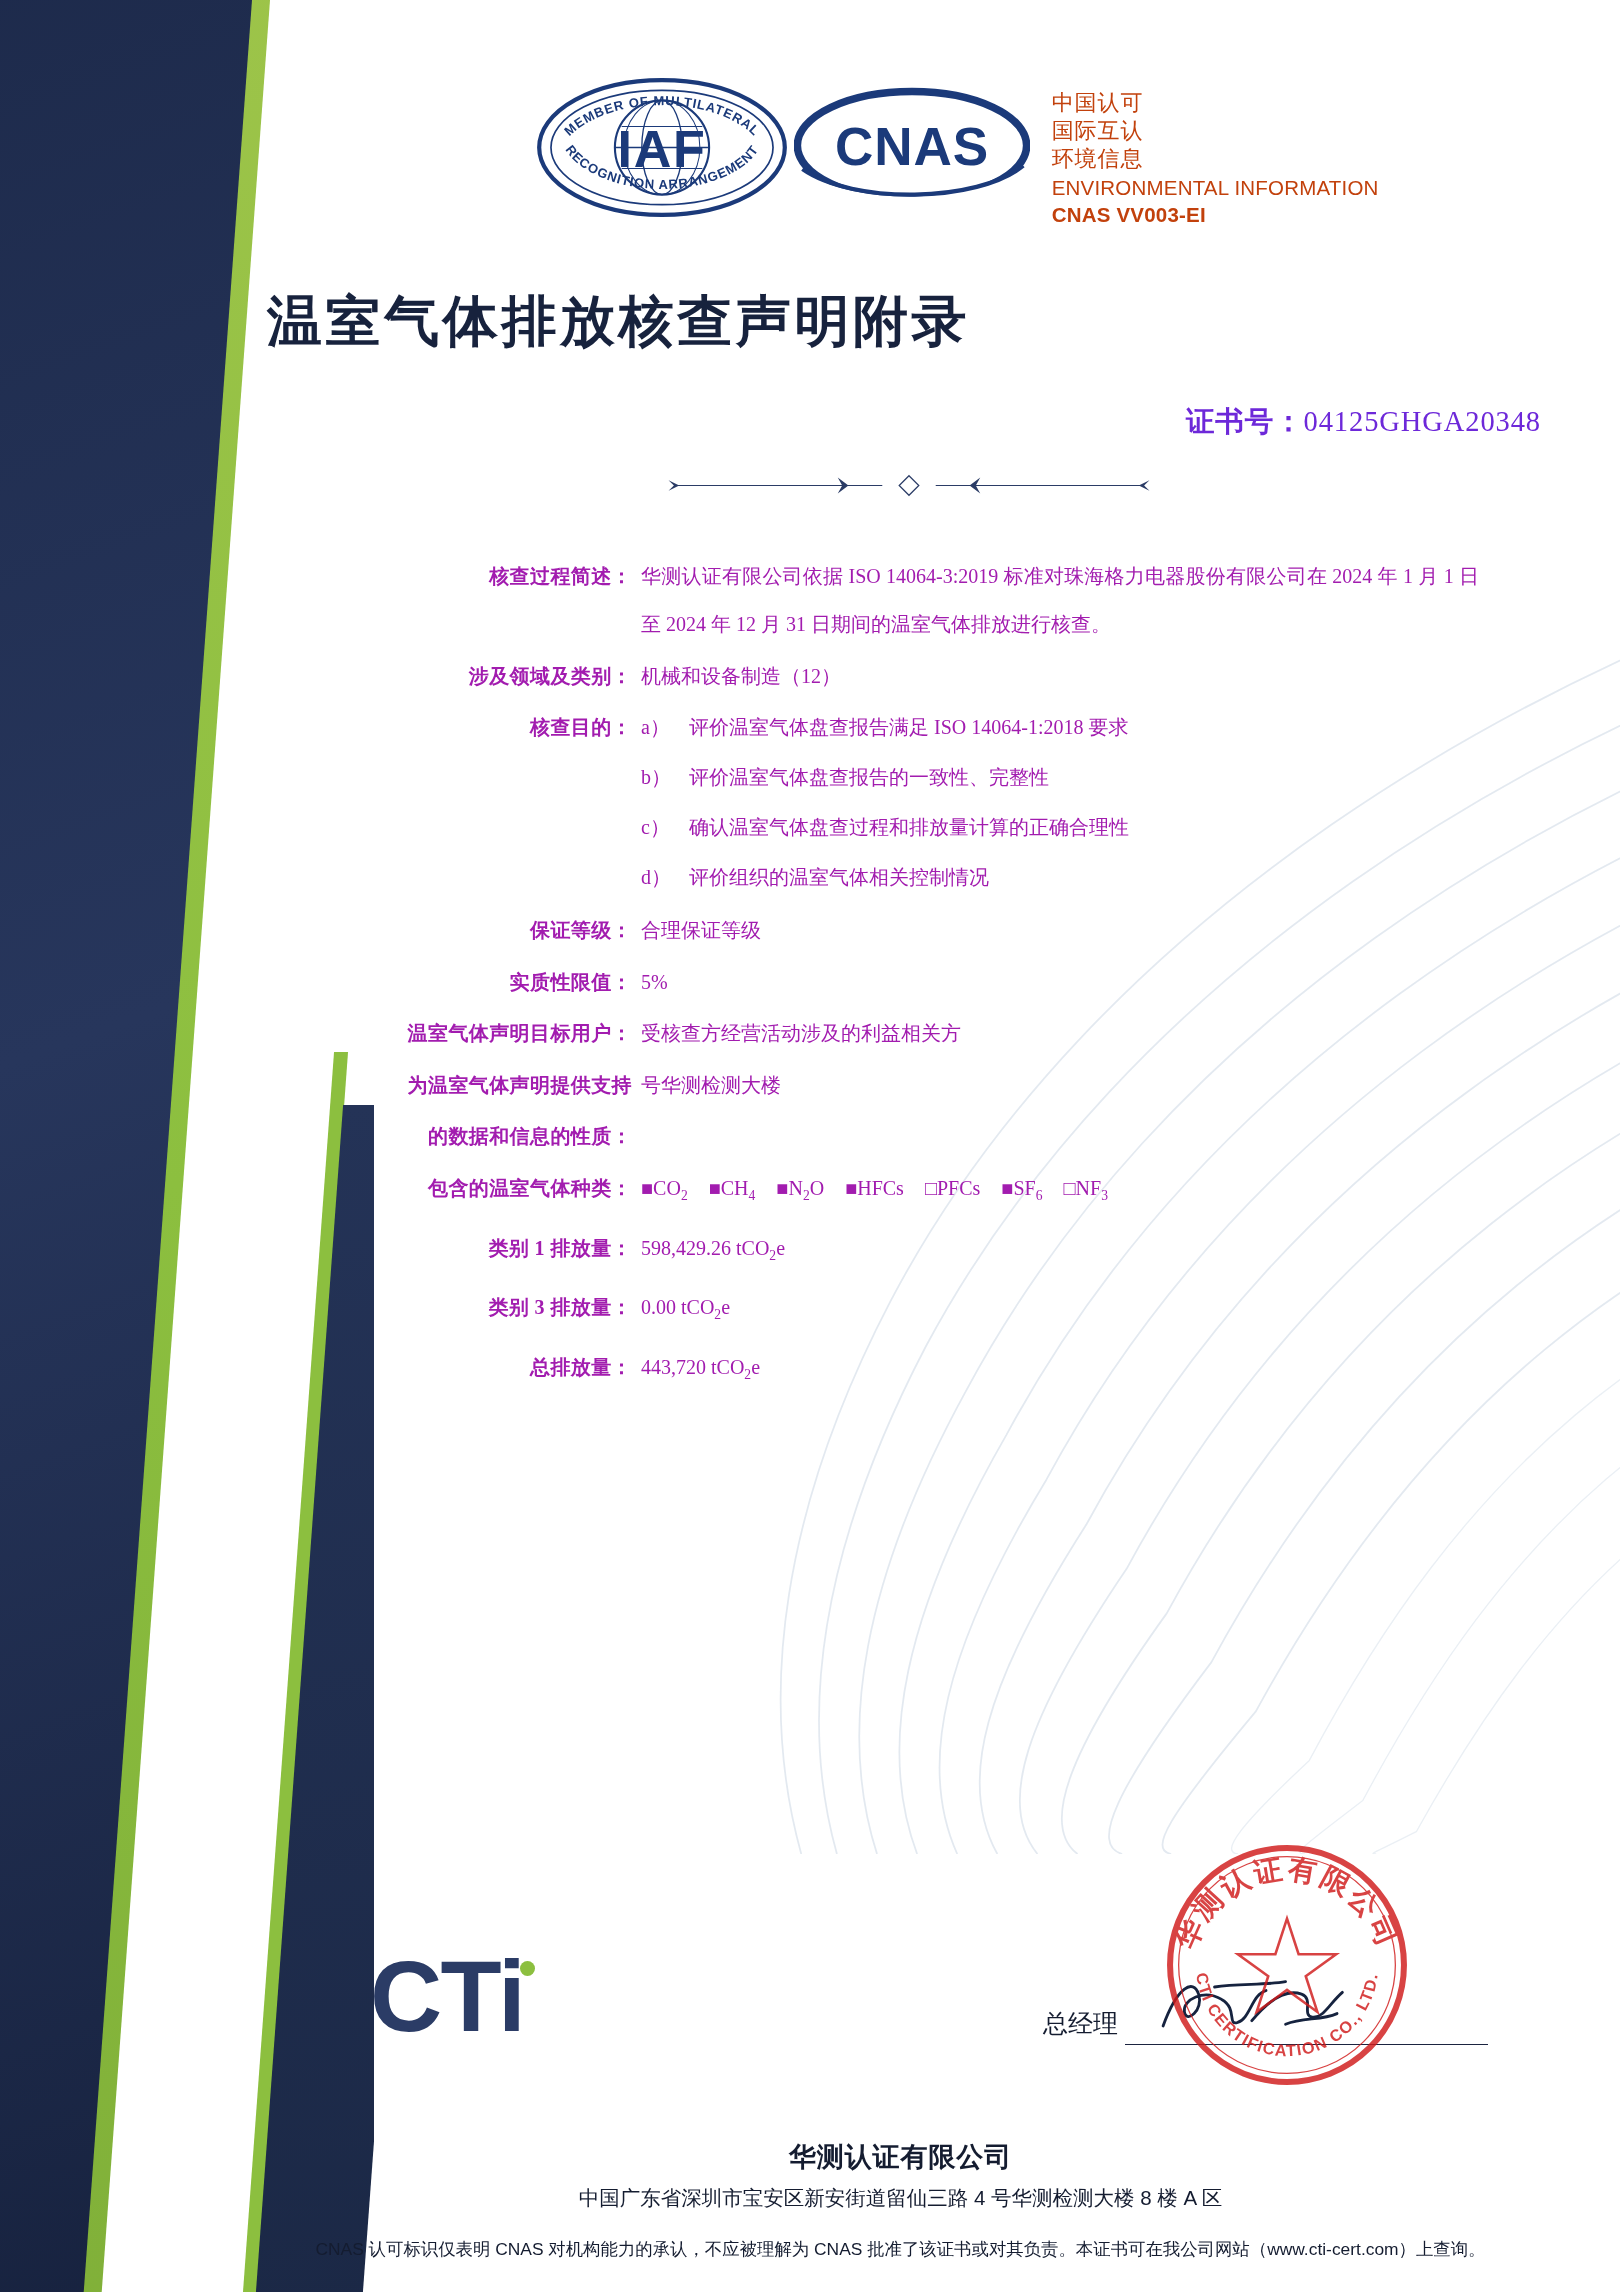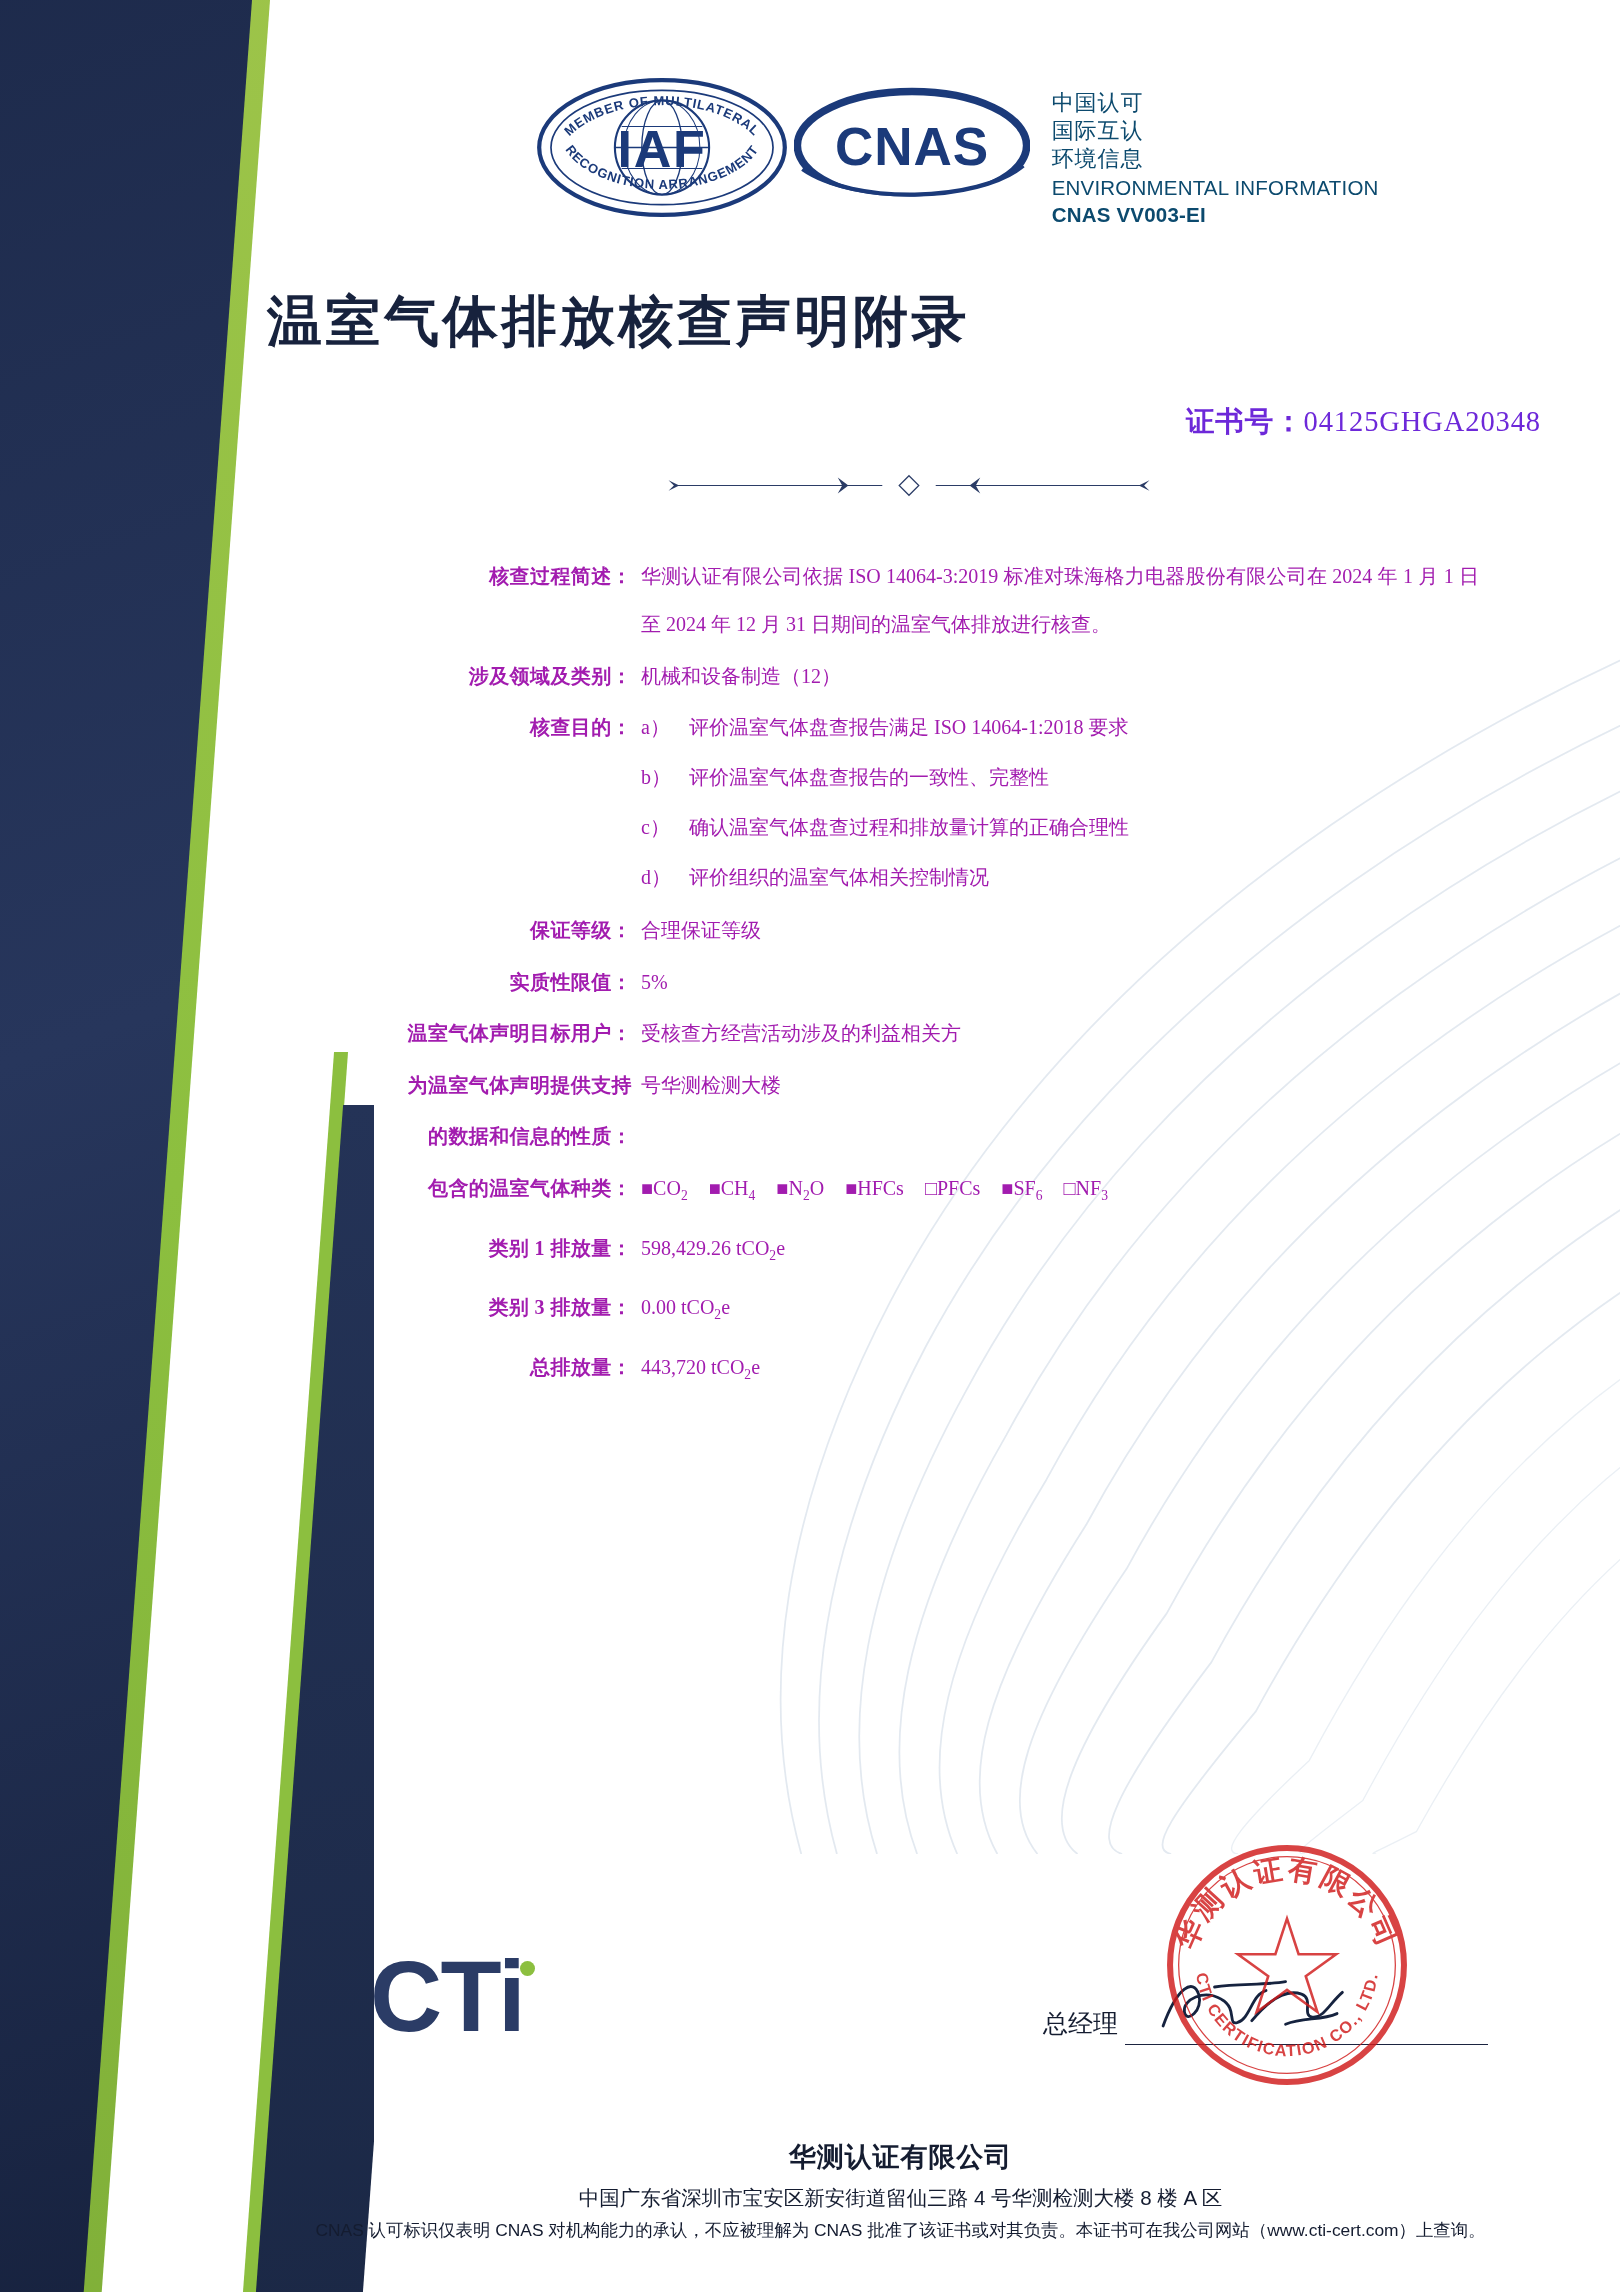--- a/index.html
+++ b/index.html
@@ -102,7 +102,7 @@
   .cnas-text {
     margin-left: 21.4px;
     margin-top: 12.5px;
-    color: #0c4a6e;
+    color: #c2410c;
     font-family: "Liberation Sans", sans-serif;
   }
   .cnas-text .cn {

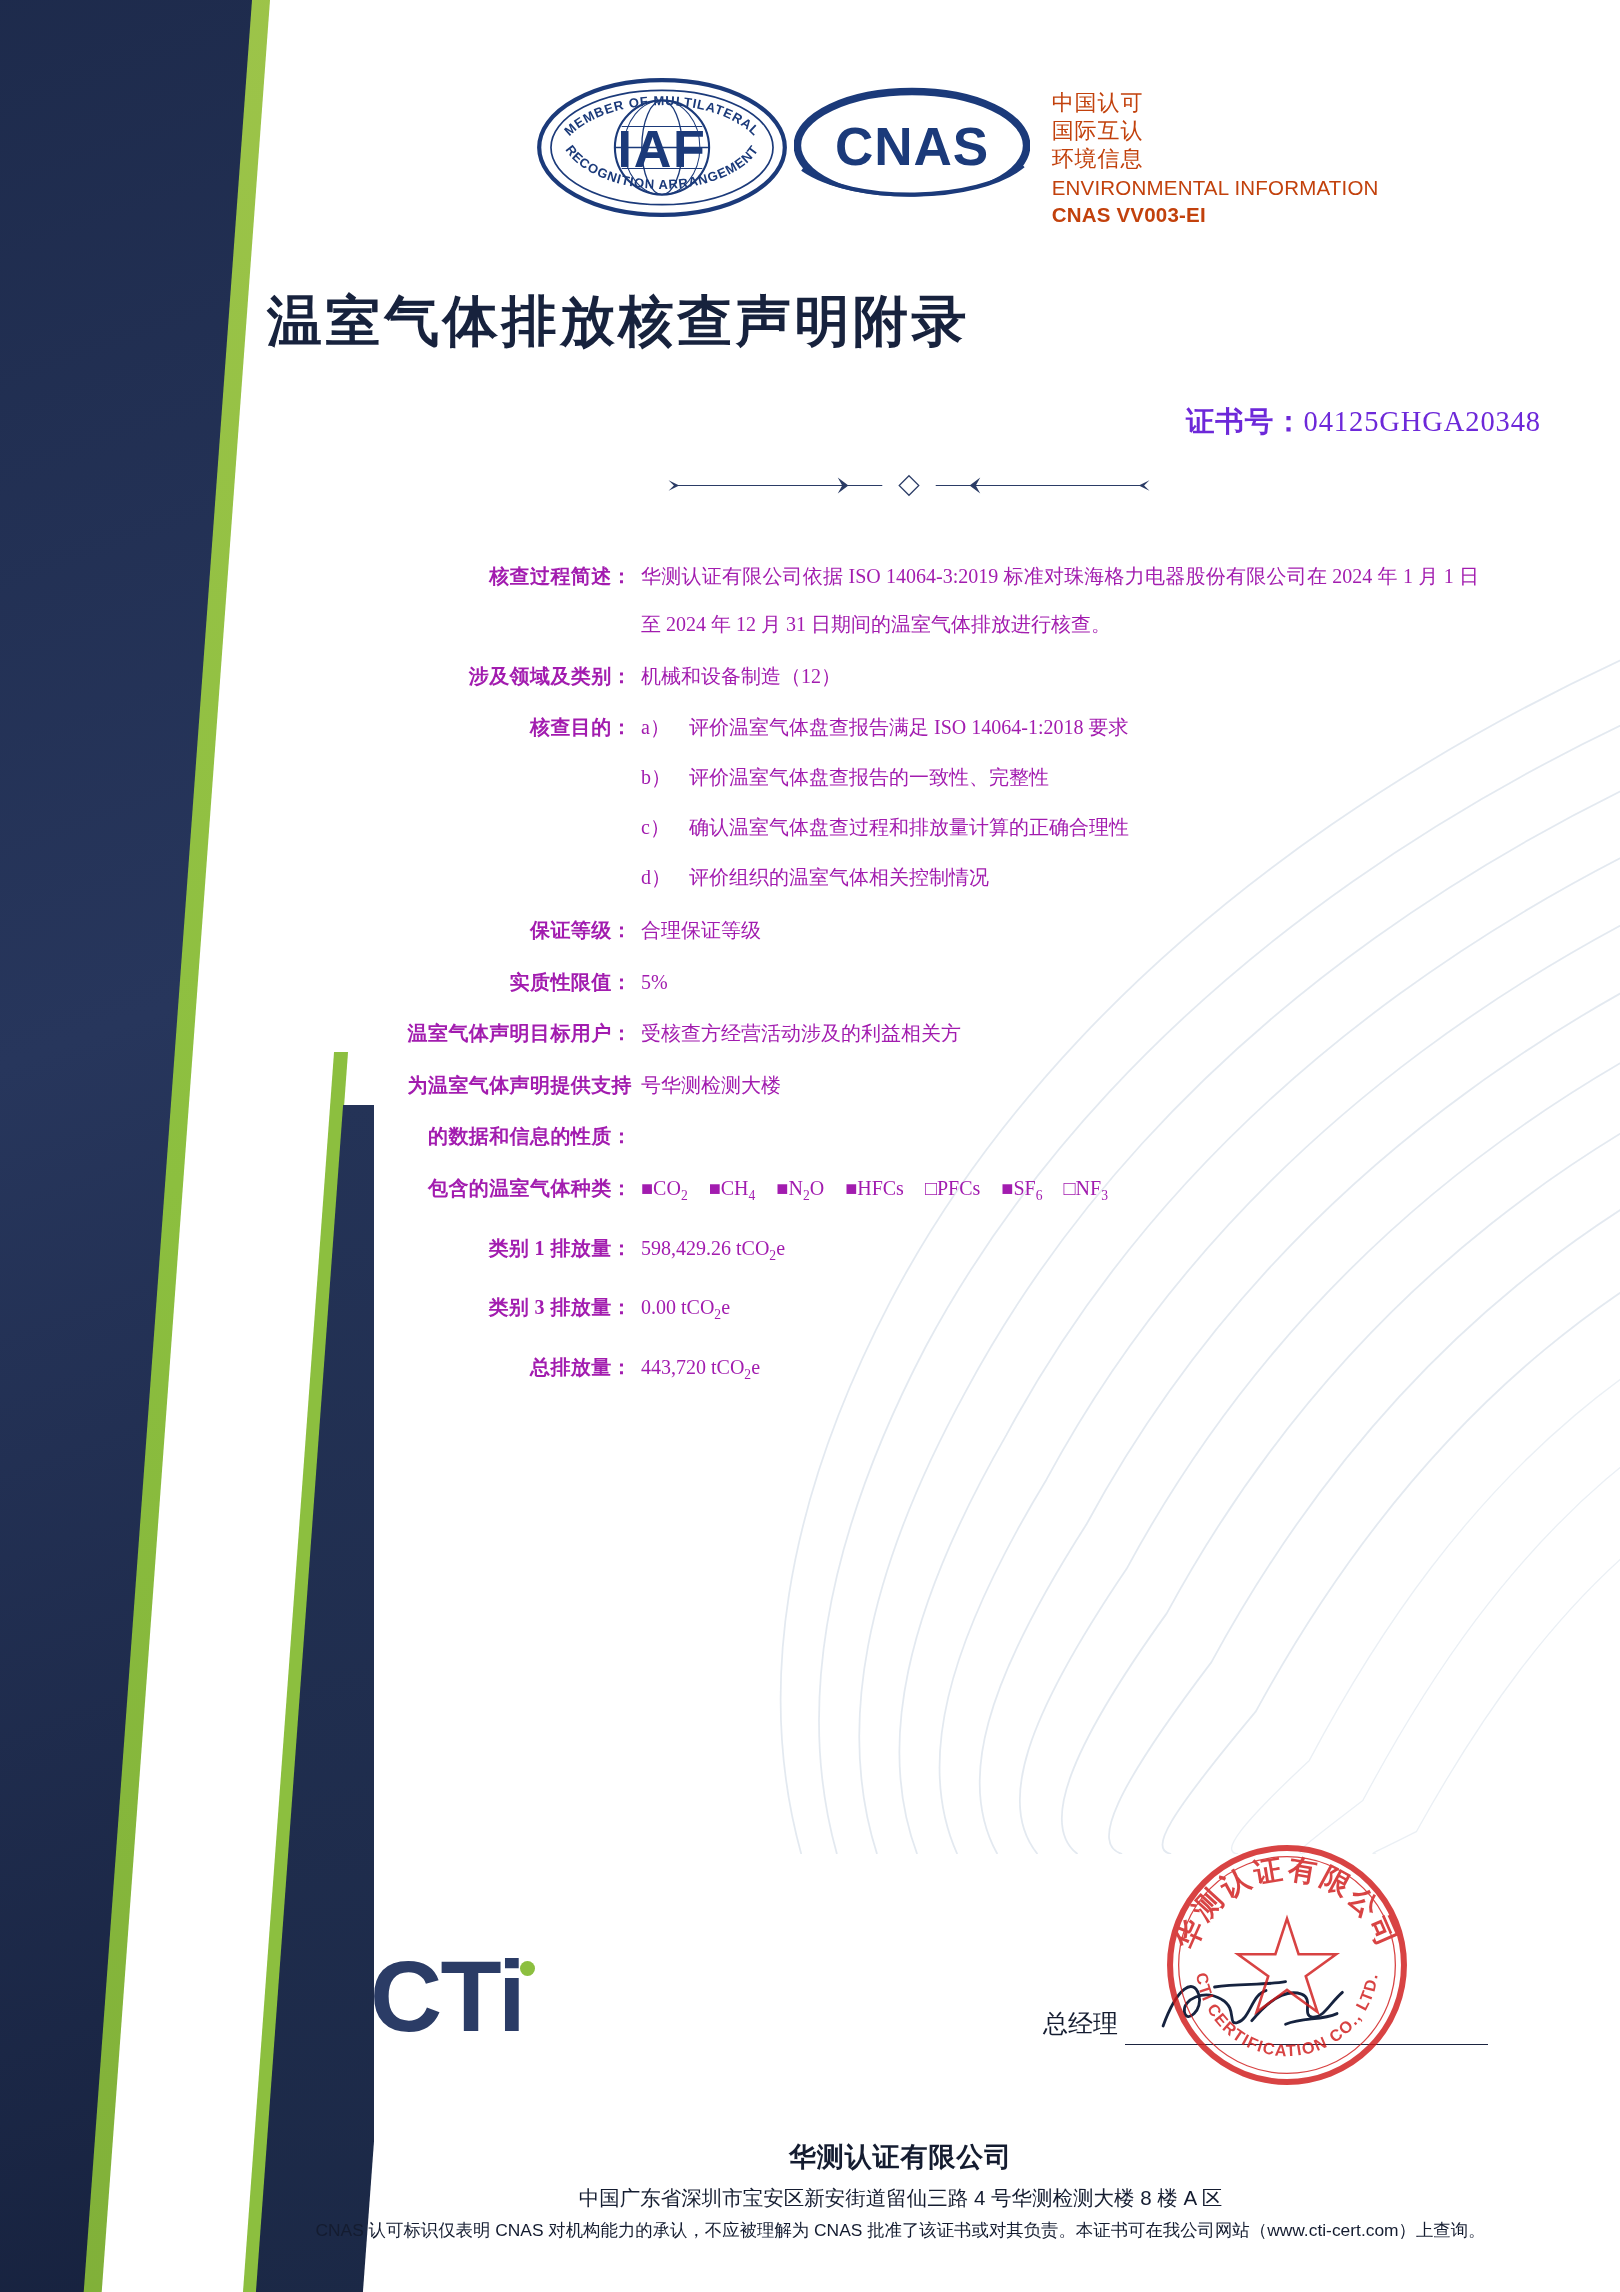--- a/index.html
+++ b/index.html
@@ -284,7 +284,7 @@
   }
   .footer .addr {
     font-size: 20.5px;
-    margin-bottom: 6px;
+    margin-bottom: 25px;
     font-family: "Liberation Sans", sans-serif;
   }
   .footer .note {

